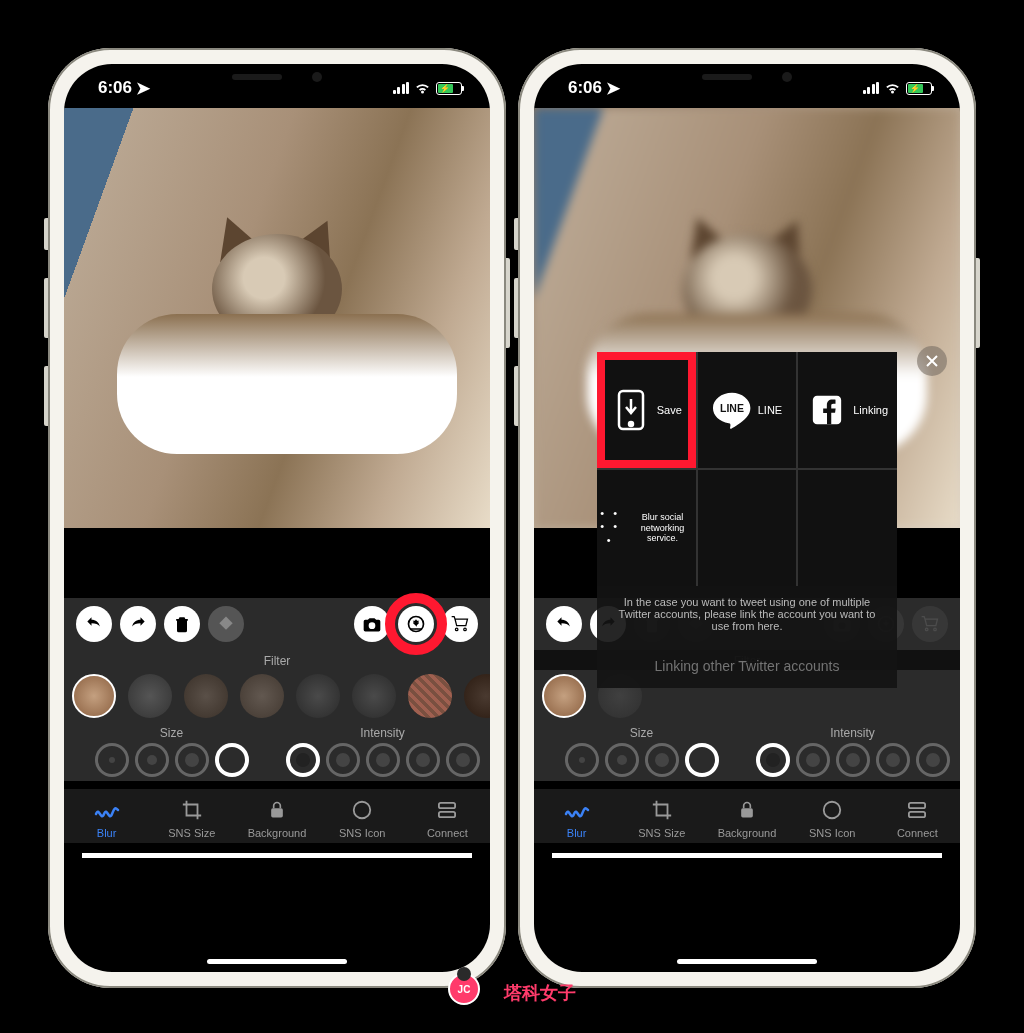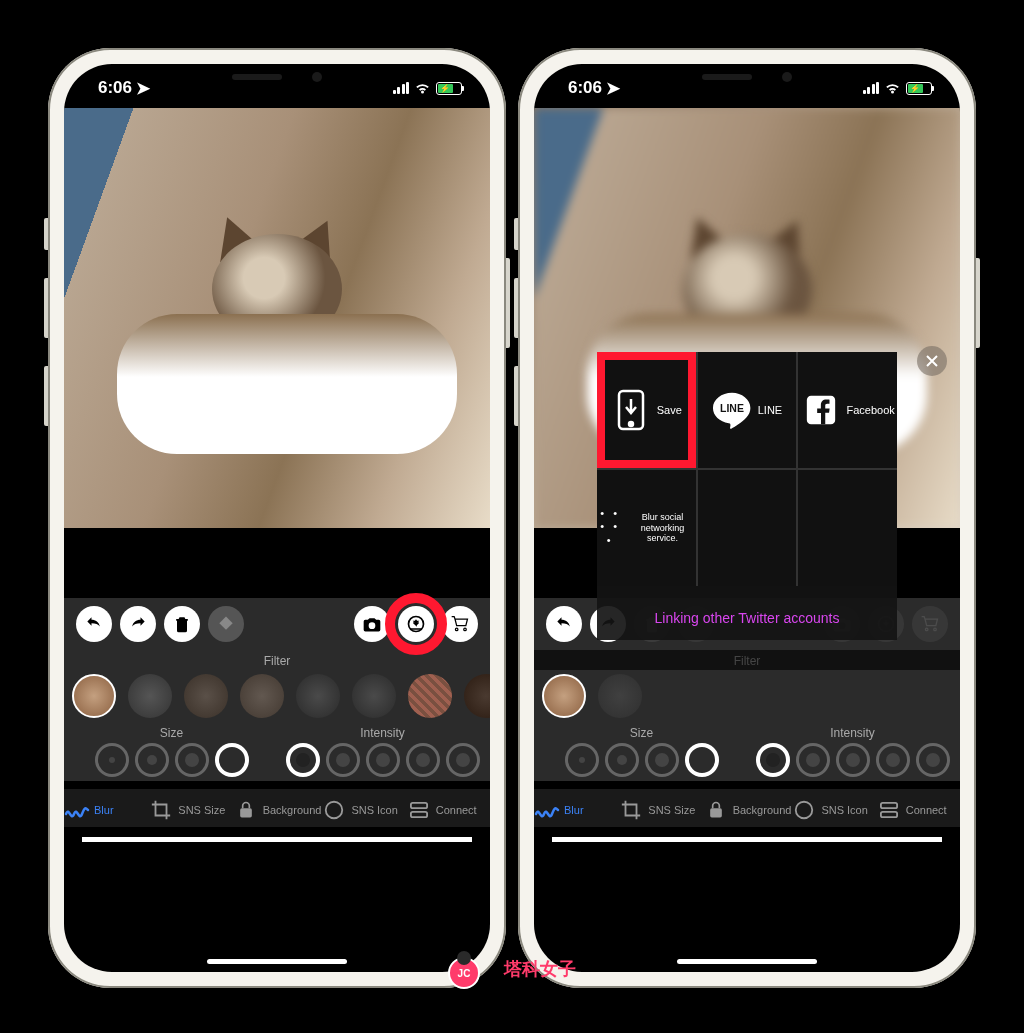--- a/index.html
+++ b/index.html
@@ -705,7 +705,7 @@
                   <path d="M15 22v-8h2.7l.4-3.1H15V9c0-.9.2-1.5 1.5-1.5H18V4.7c-.3 0-1.2-.1-2.3-.1-2.3 0-3.8 1.4-3.8 4V11H9.3v3.1H12V22h3z" fill="#111"></path>
                 </svg>
             </div>
-            <span>Facebook</span>
+            <span>Linking</span>
           </div>
           <div class="share-cell sns">
             <div class="dots">• • • • •</div>

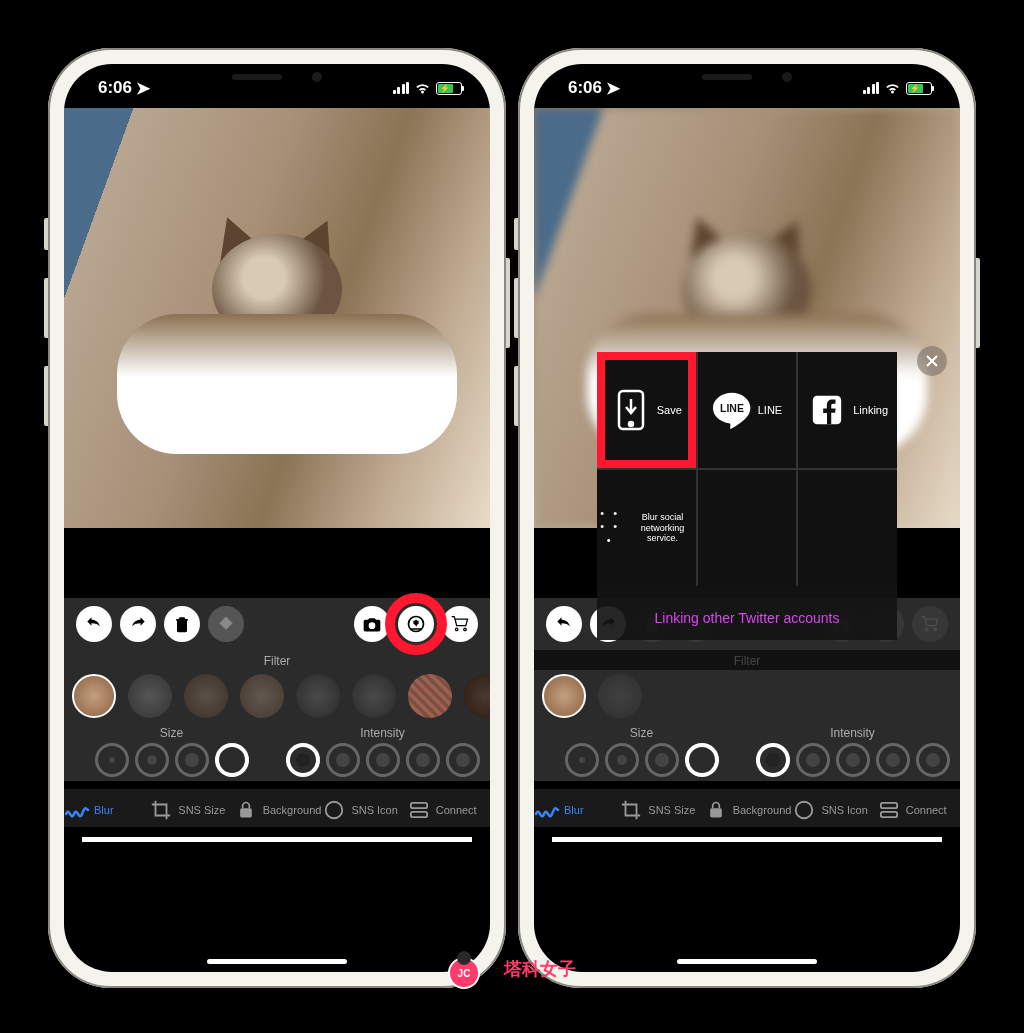--- a/index.html
+++ b/index.html
@@ -715,6 +715,7 @@
           <div class="share-cell" style="background:#111"></div>
         </div>
         <div class="share-bottom">
+          <div>In the case you want to tweet using one of multiple Twitter accounts, please link the account you want to use from here.</div>
           <div class="title">Linking other Twitter accounts</div>
         </div>
       </div>

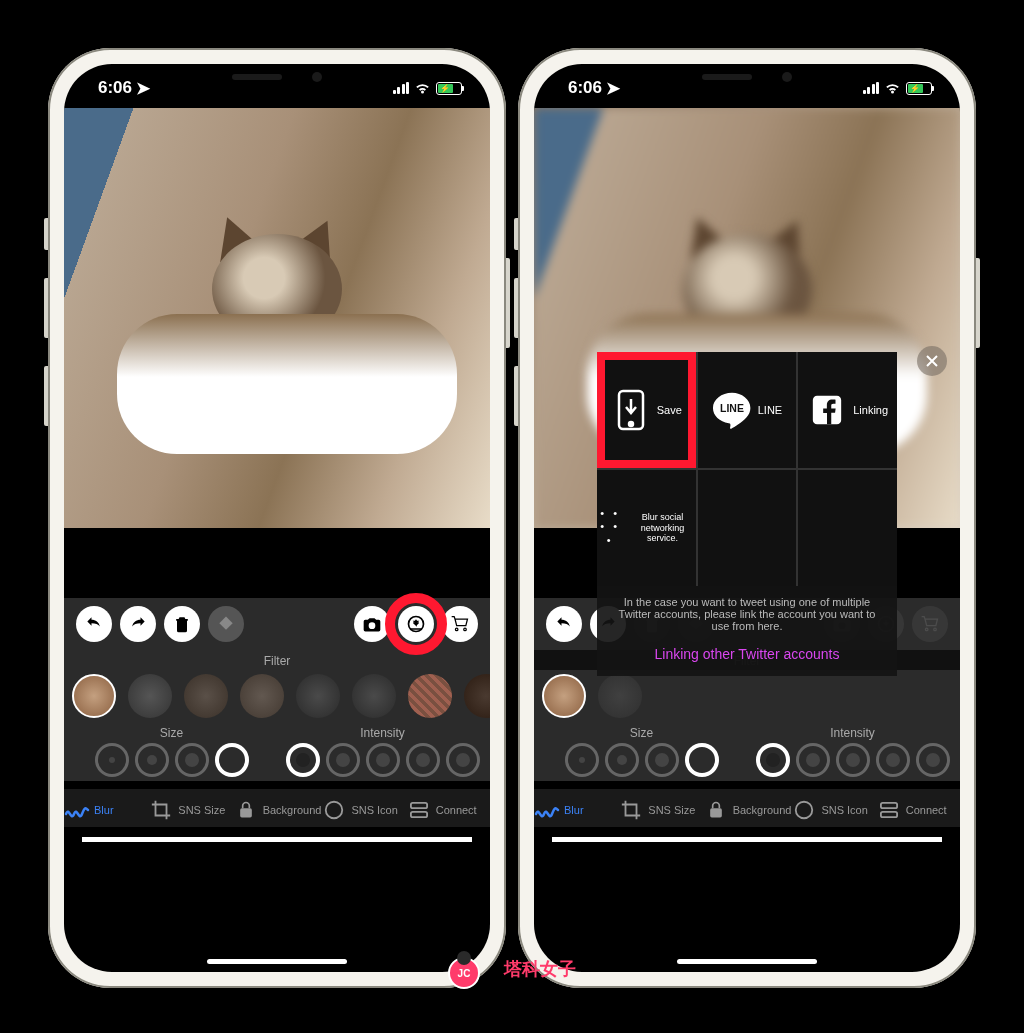--- a/index.html
+++ b/index.html
@@ -385,9 +385,9 @@
   text-align: center;
 }
 .share-bottom .title {
-  color: #d946ef;
+  color: #737373;
   font-size: 14px;
-  margin-top: 14px;
+  margin-top: 26px;
 }
 
 .watermark {

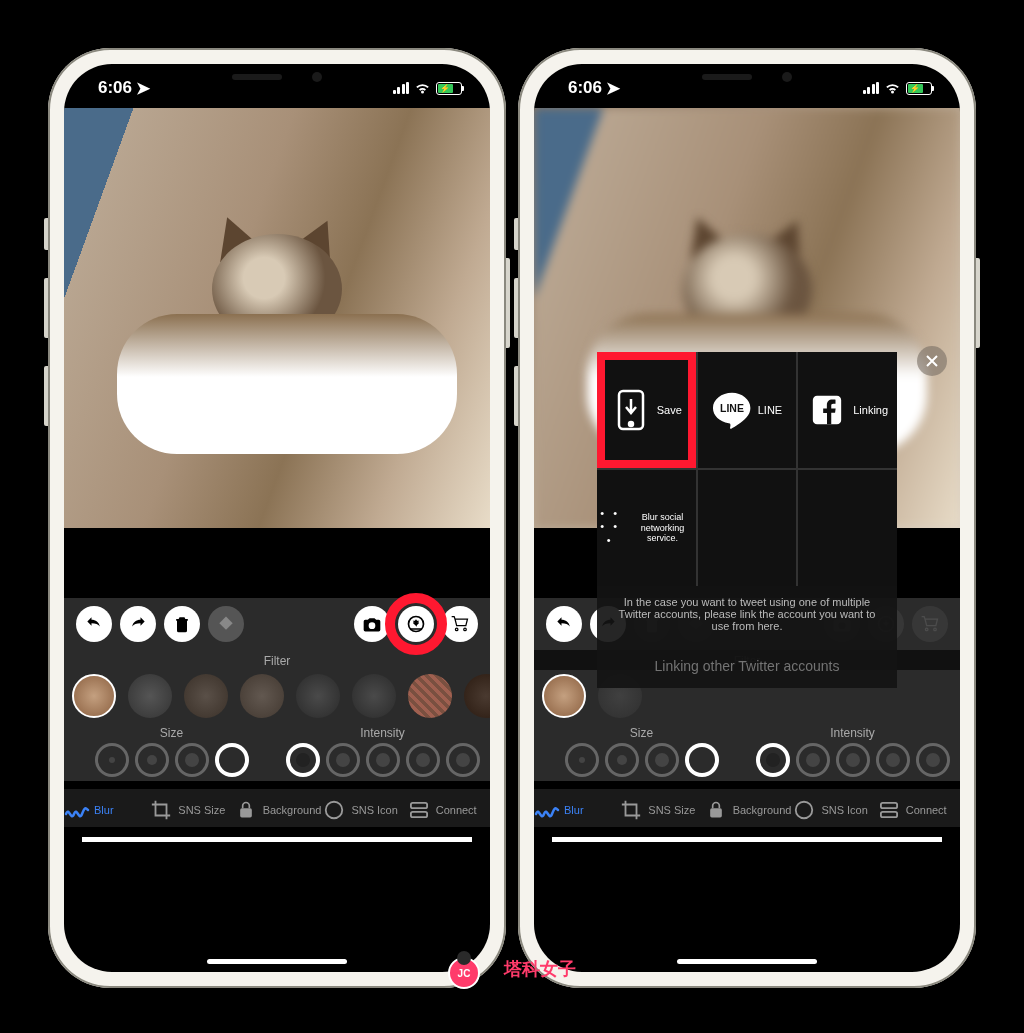--- a/index.html
+++ b/index.html
@@ -286,7 +286,7 @@
 .tab {
   flex: 1;
   display: flex;
-  flex-direction: row;
+  flex-direction: column;
   align-items: center;
   gap: 4px;
   color: #999;

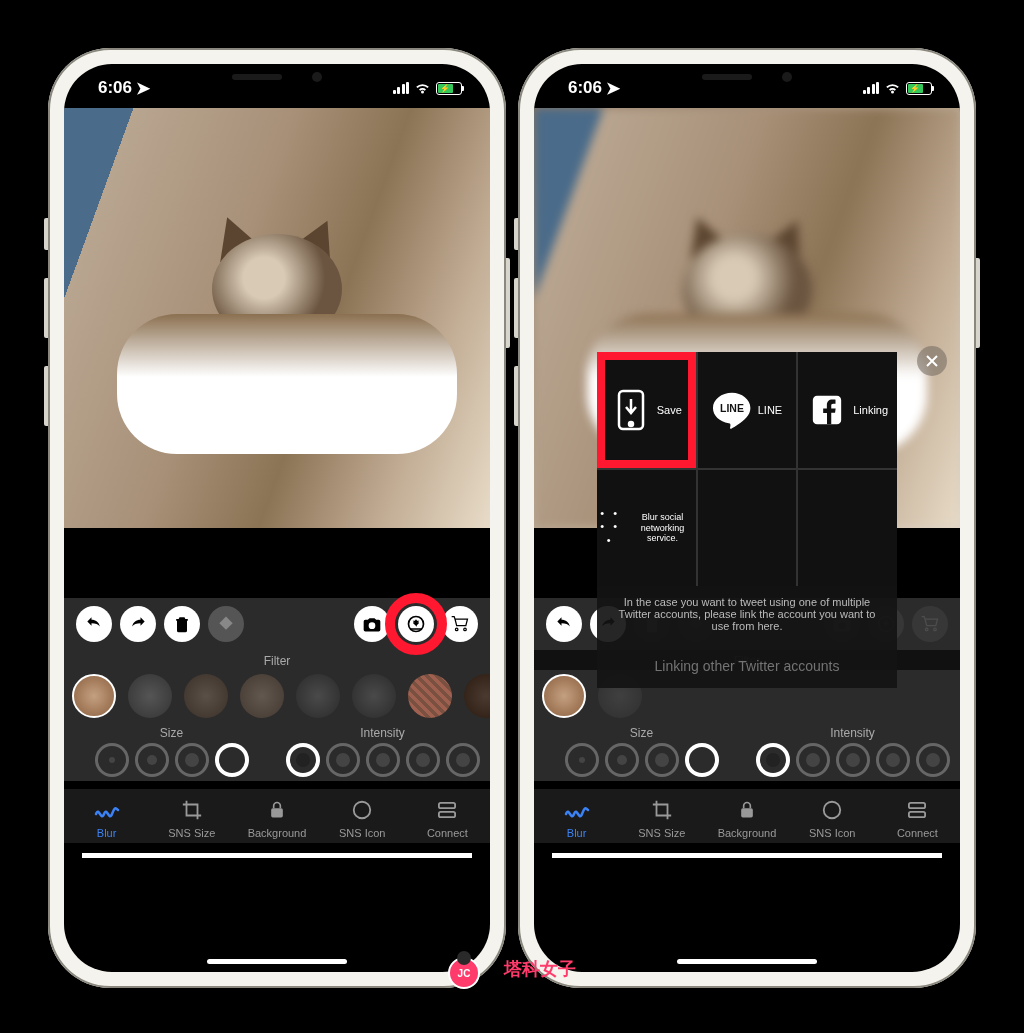--- a/index.html
+++ b/index.html
@@ -392,11 +392,11 @@
 
 .watermark {
   position: absolute;
-  bottom: 44px;
+  bottom: 28px;
   left: 50%;
   transform: translateX(-50%);
   display: flex;
-  align-items: flex-start;
+  align-items: flex-end;
   gap: 24px;
 }
 .watermark-badge {

